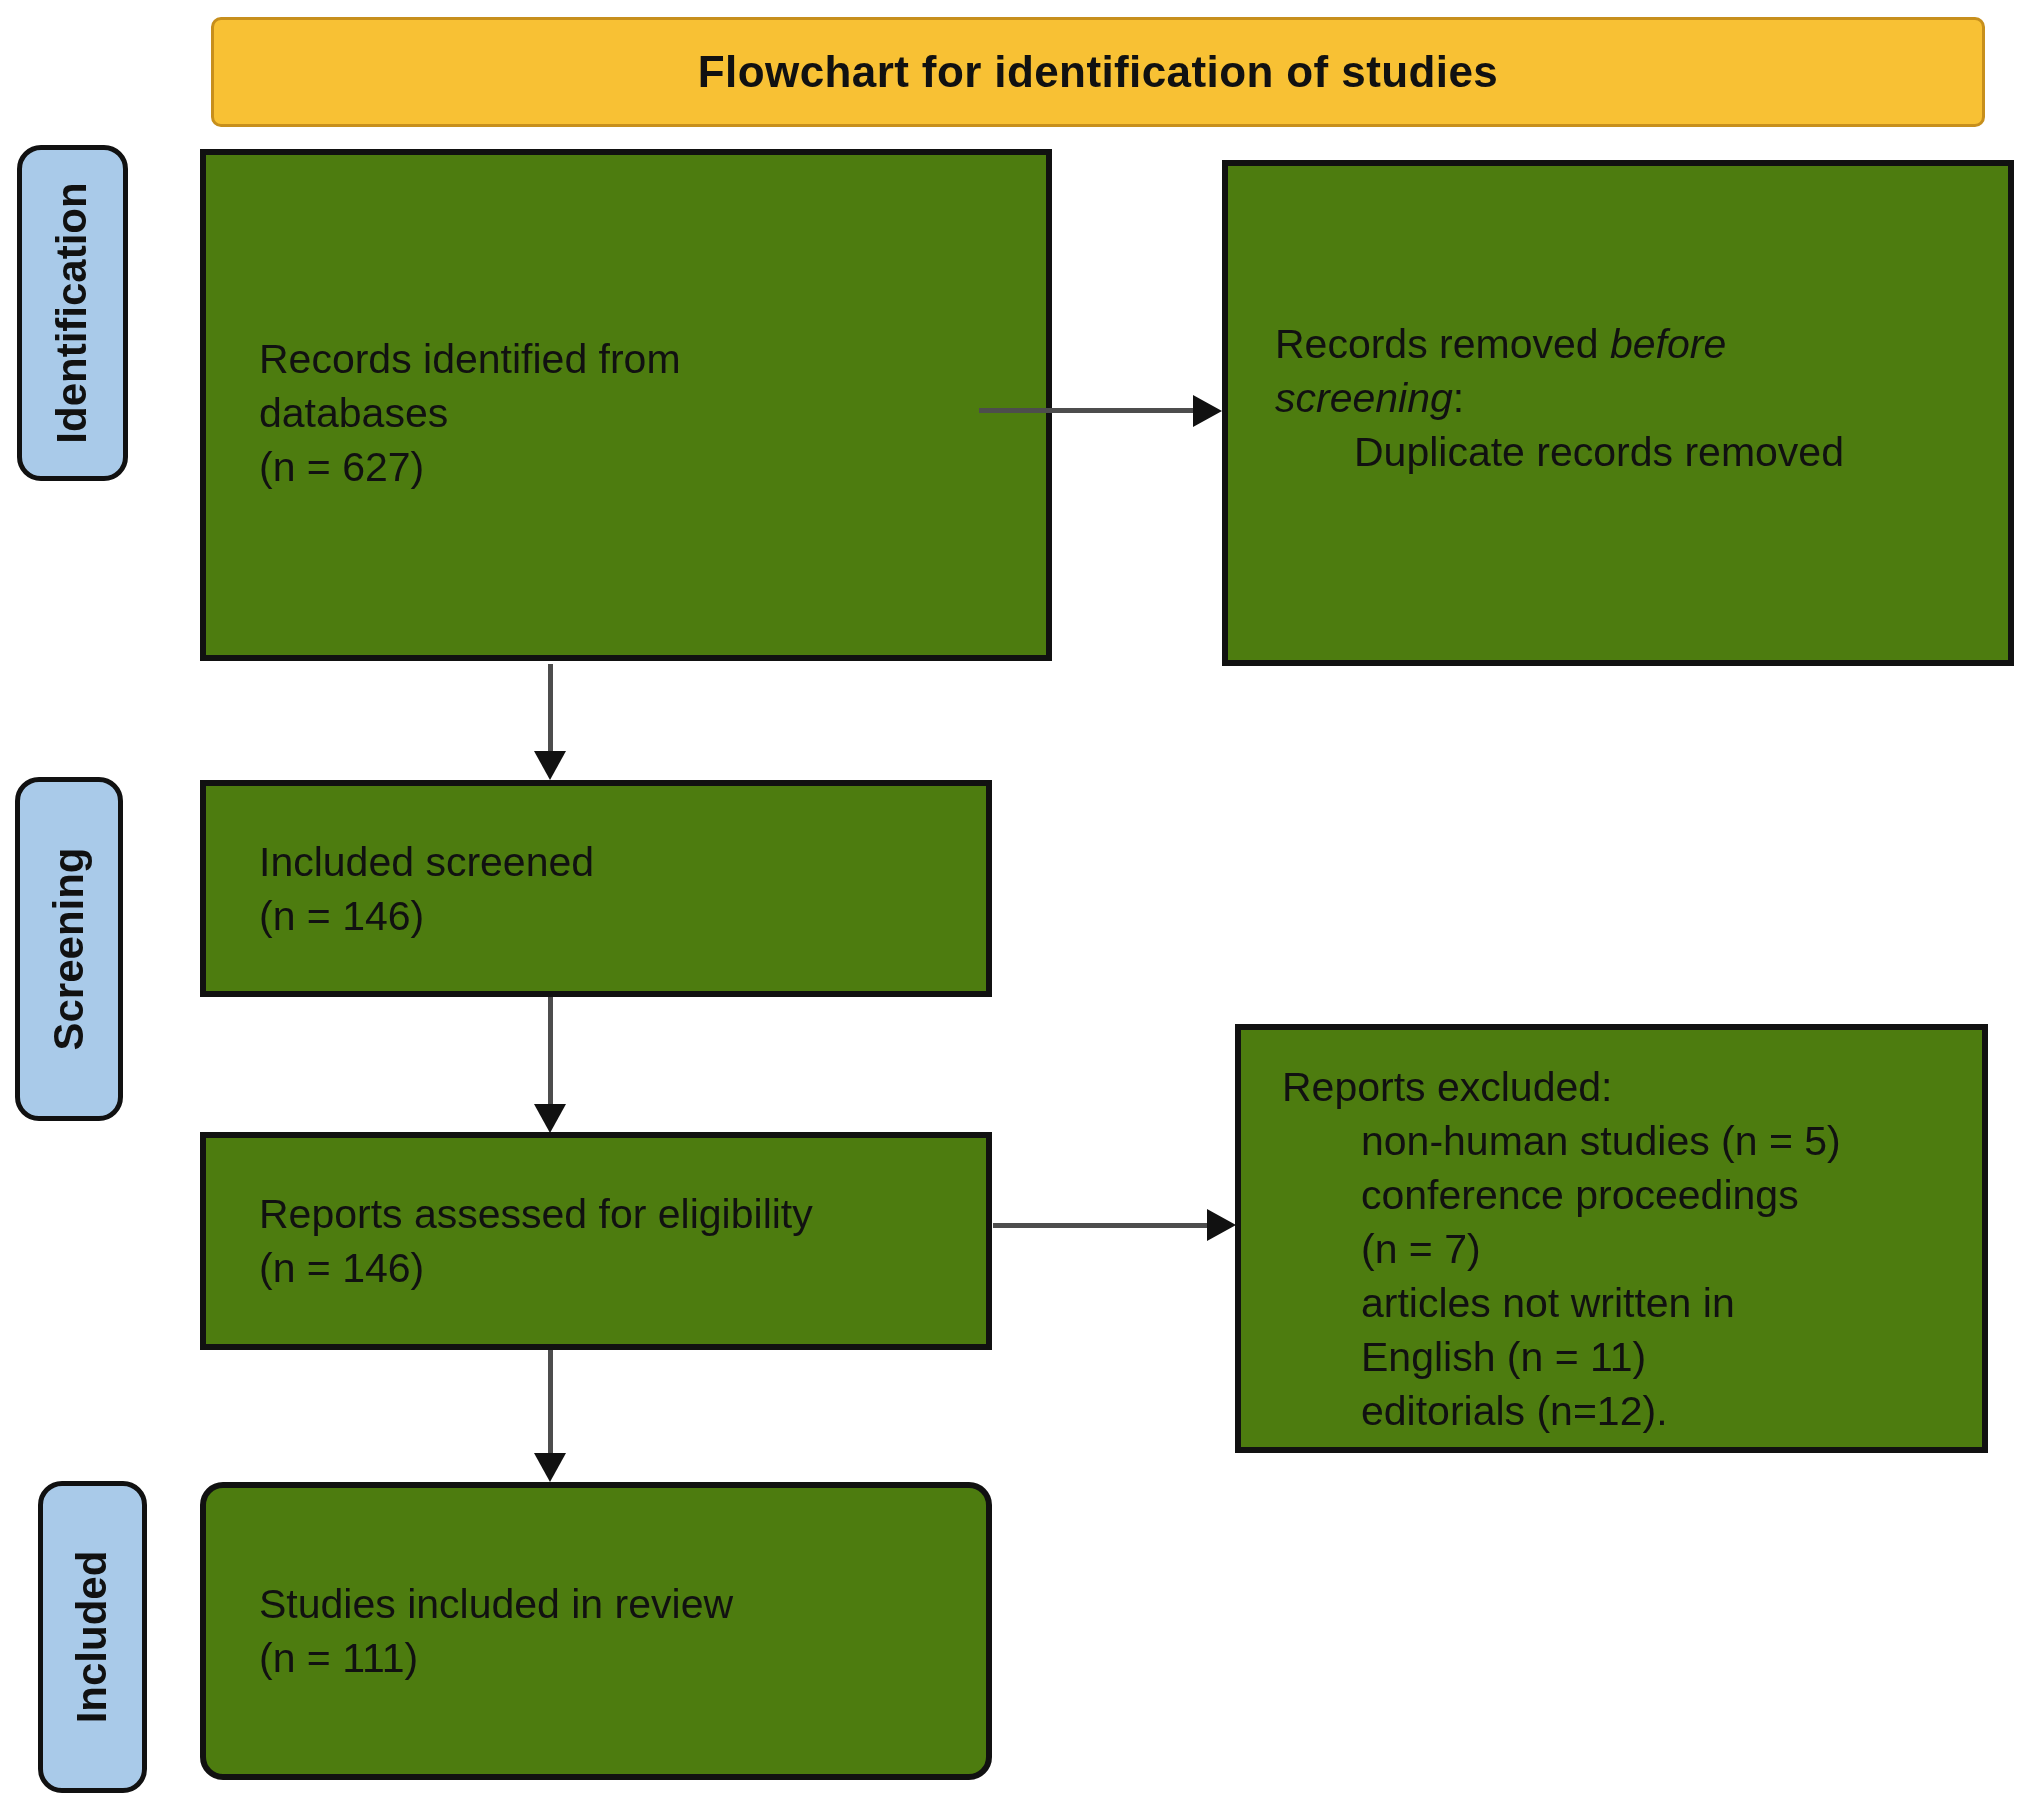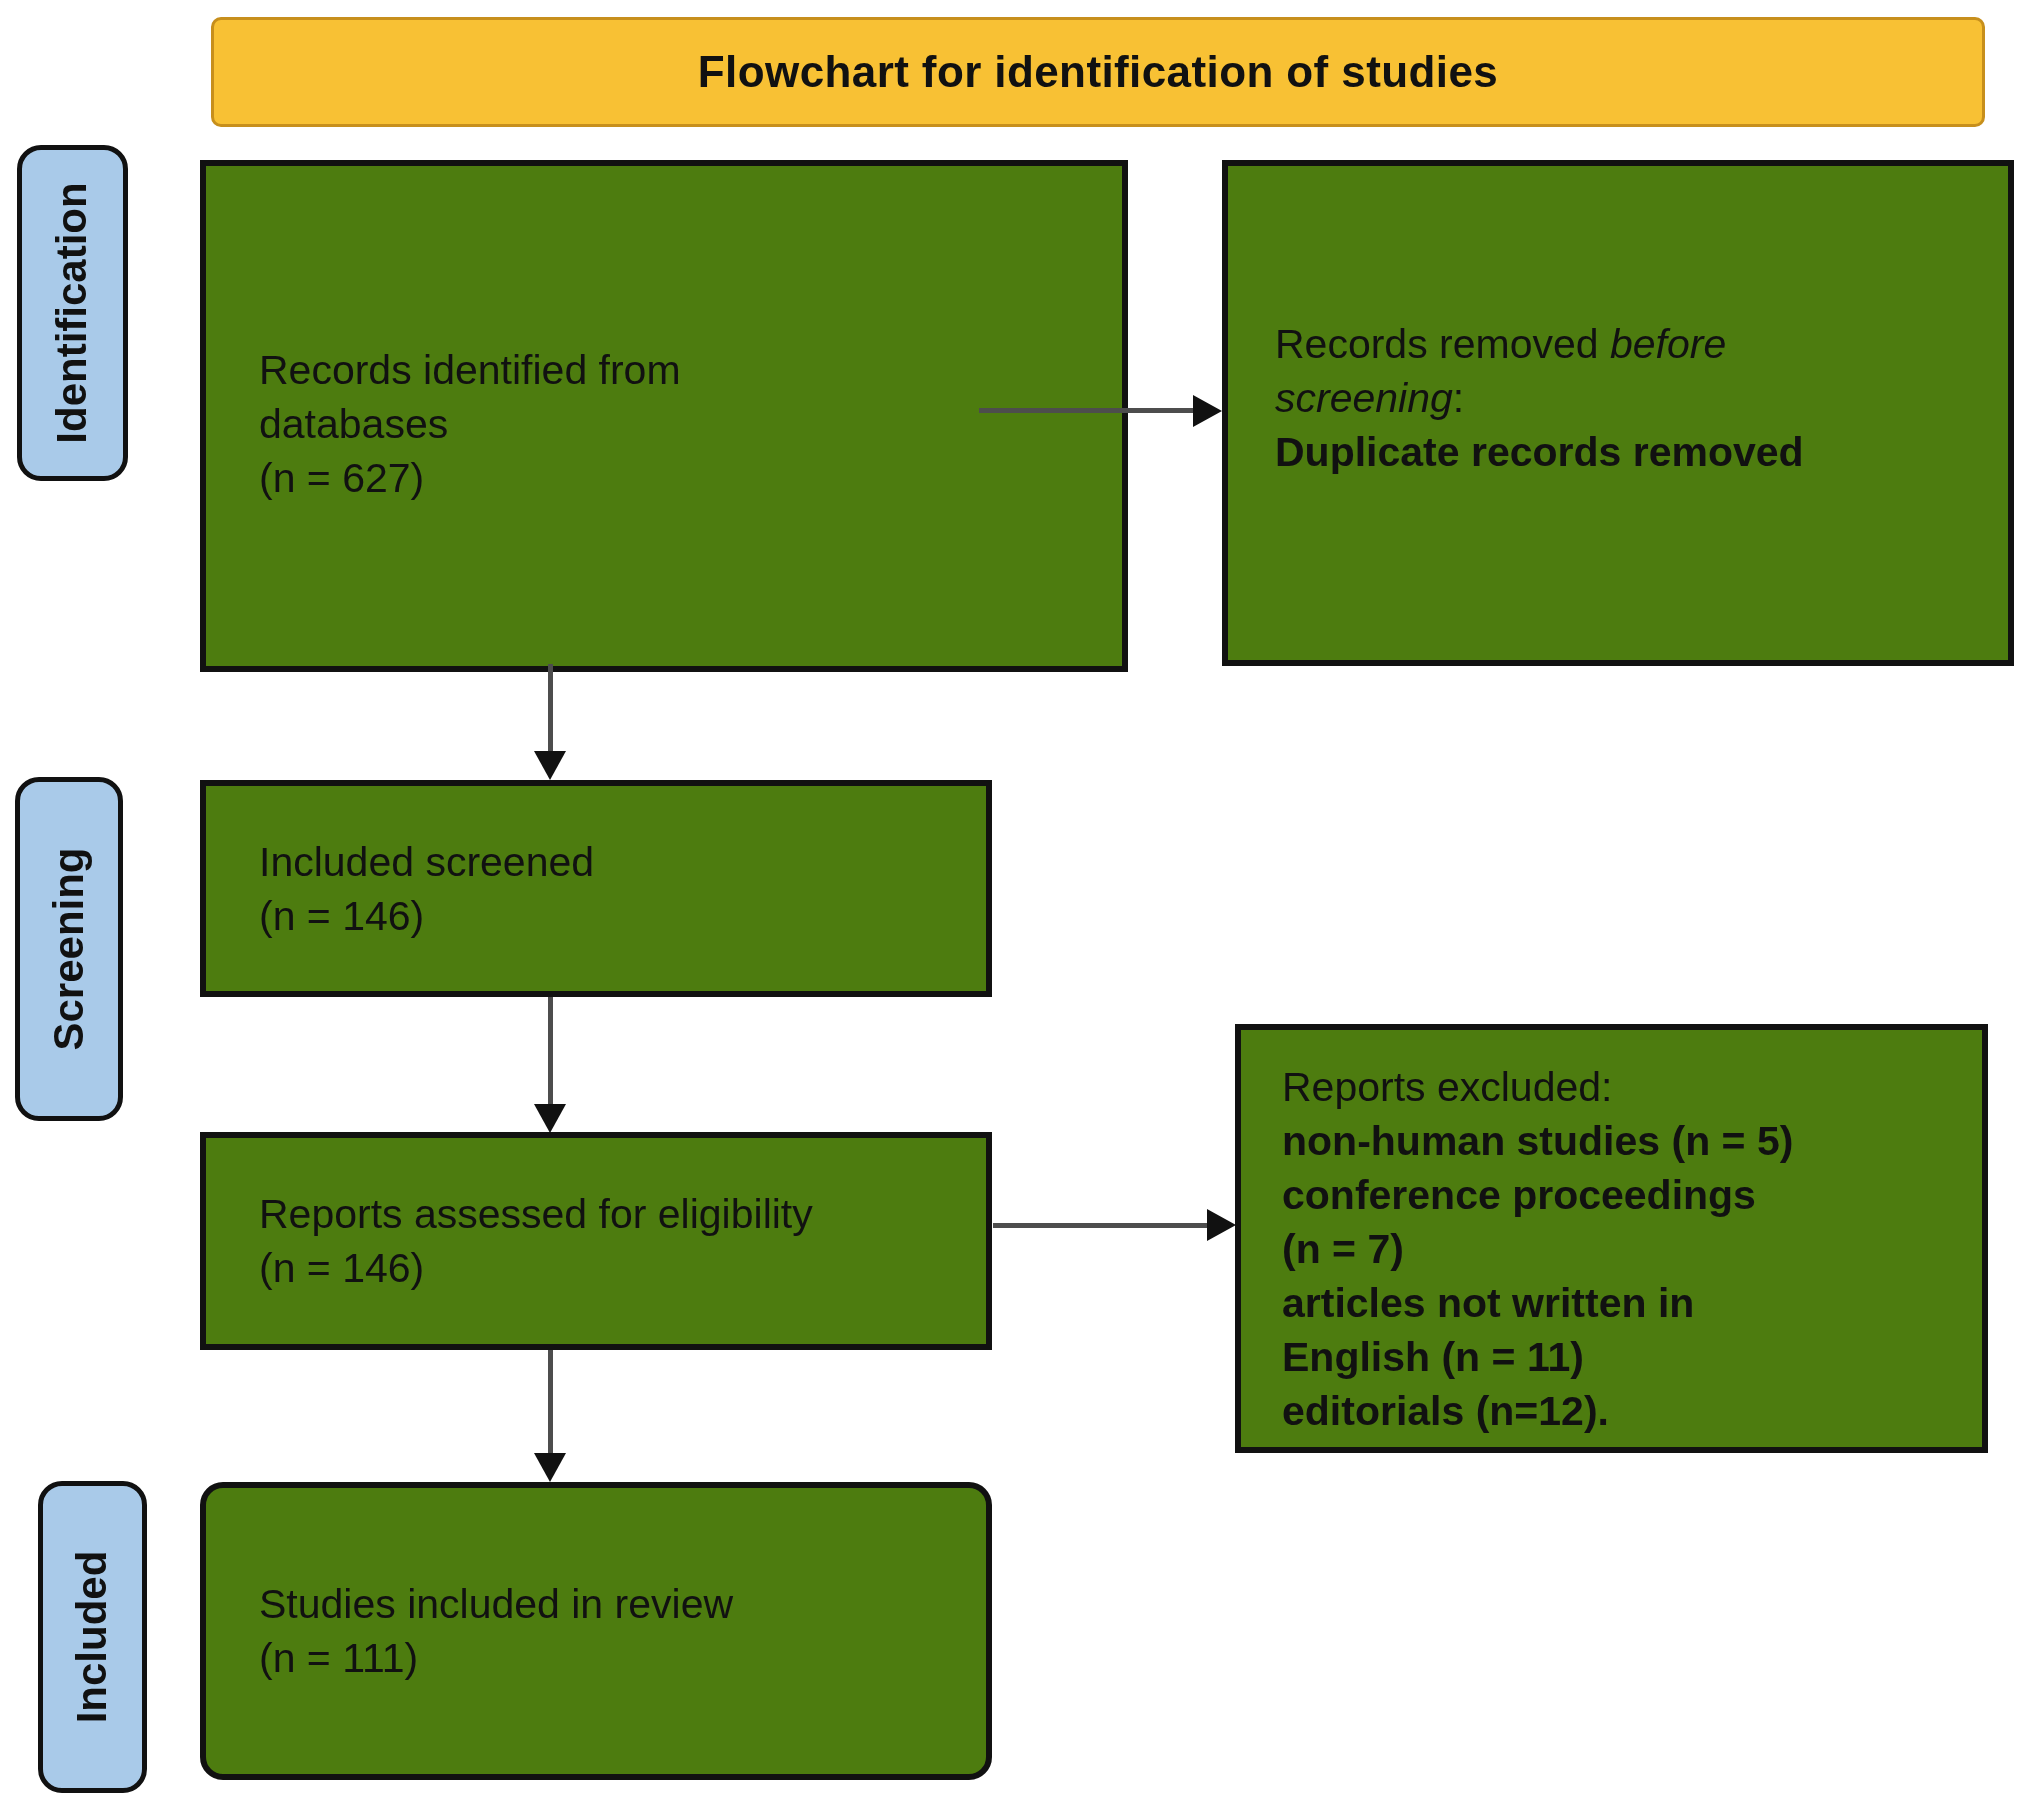--- a/index.html
+++ b/index.html
@@ -62,7 +62,7 @@
   }
   .fbox .ln{margin:0;}
   .fbox .indent{font-weight:bold;}
-  .b-identified{left:200px;top:160px;width:928px;height:512px;padding:15px 22.6px 0 53px;}
+  .b-identified{left:200px;top:149px;width:852px;height:512px;padding:15px 22.6px 0 53px;}
   .b-removed{left:1222px;top:160px;width:792px;height:506px;padding:0 22.6px 30px 47px;}
   .b-screened{left:200px;top:780px;width:792px;height:217px;padding:0 22.6px 0 53px;}
   .b-assessed{left:200px;top:1132px;width:792px;height:218px;padding:0 22.6px 0 53px;}

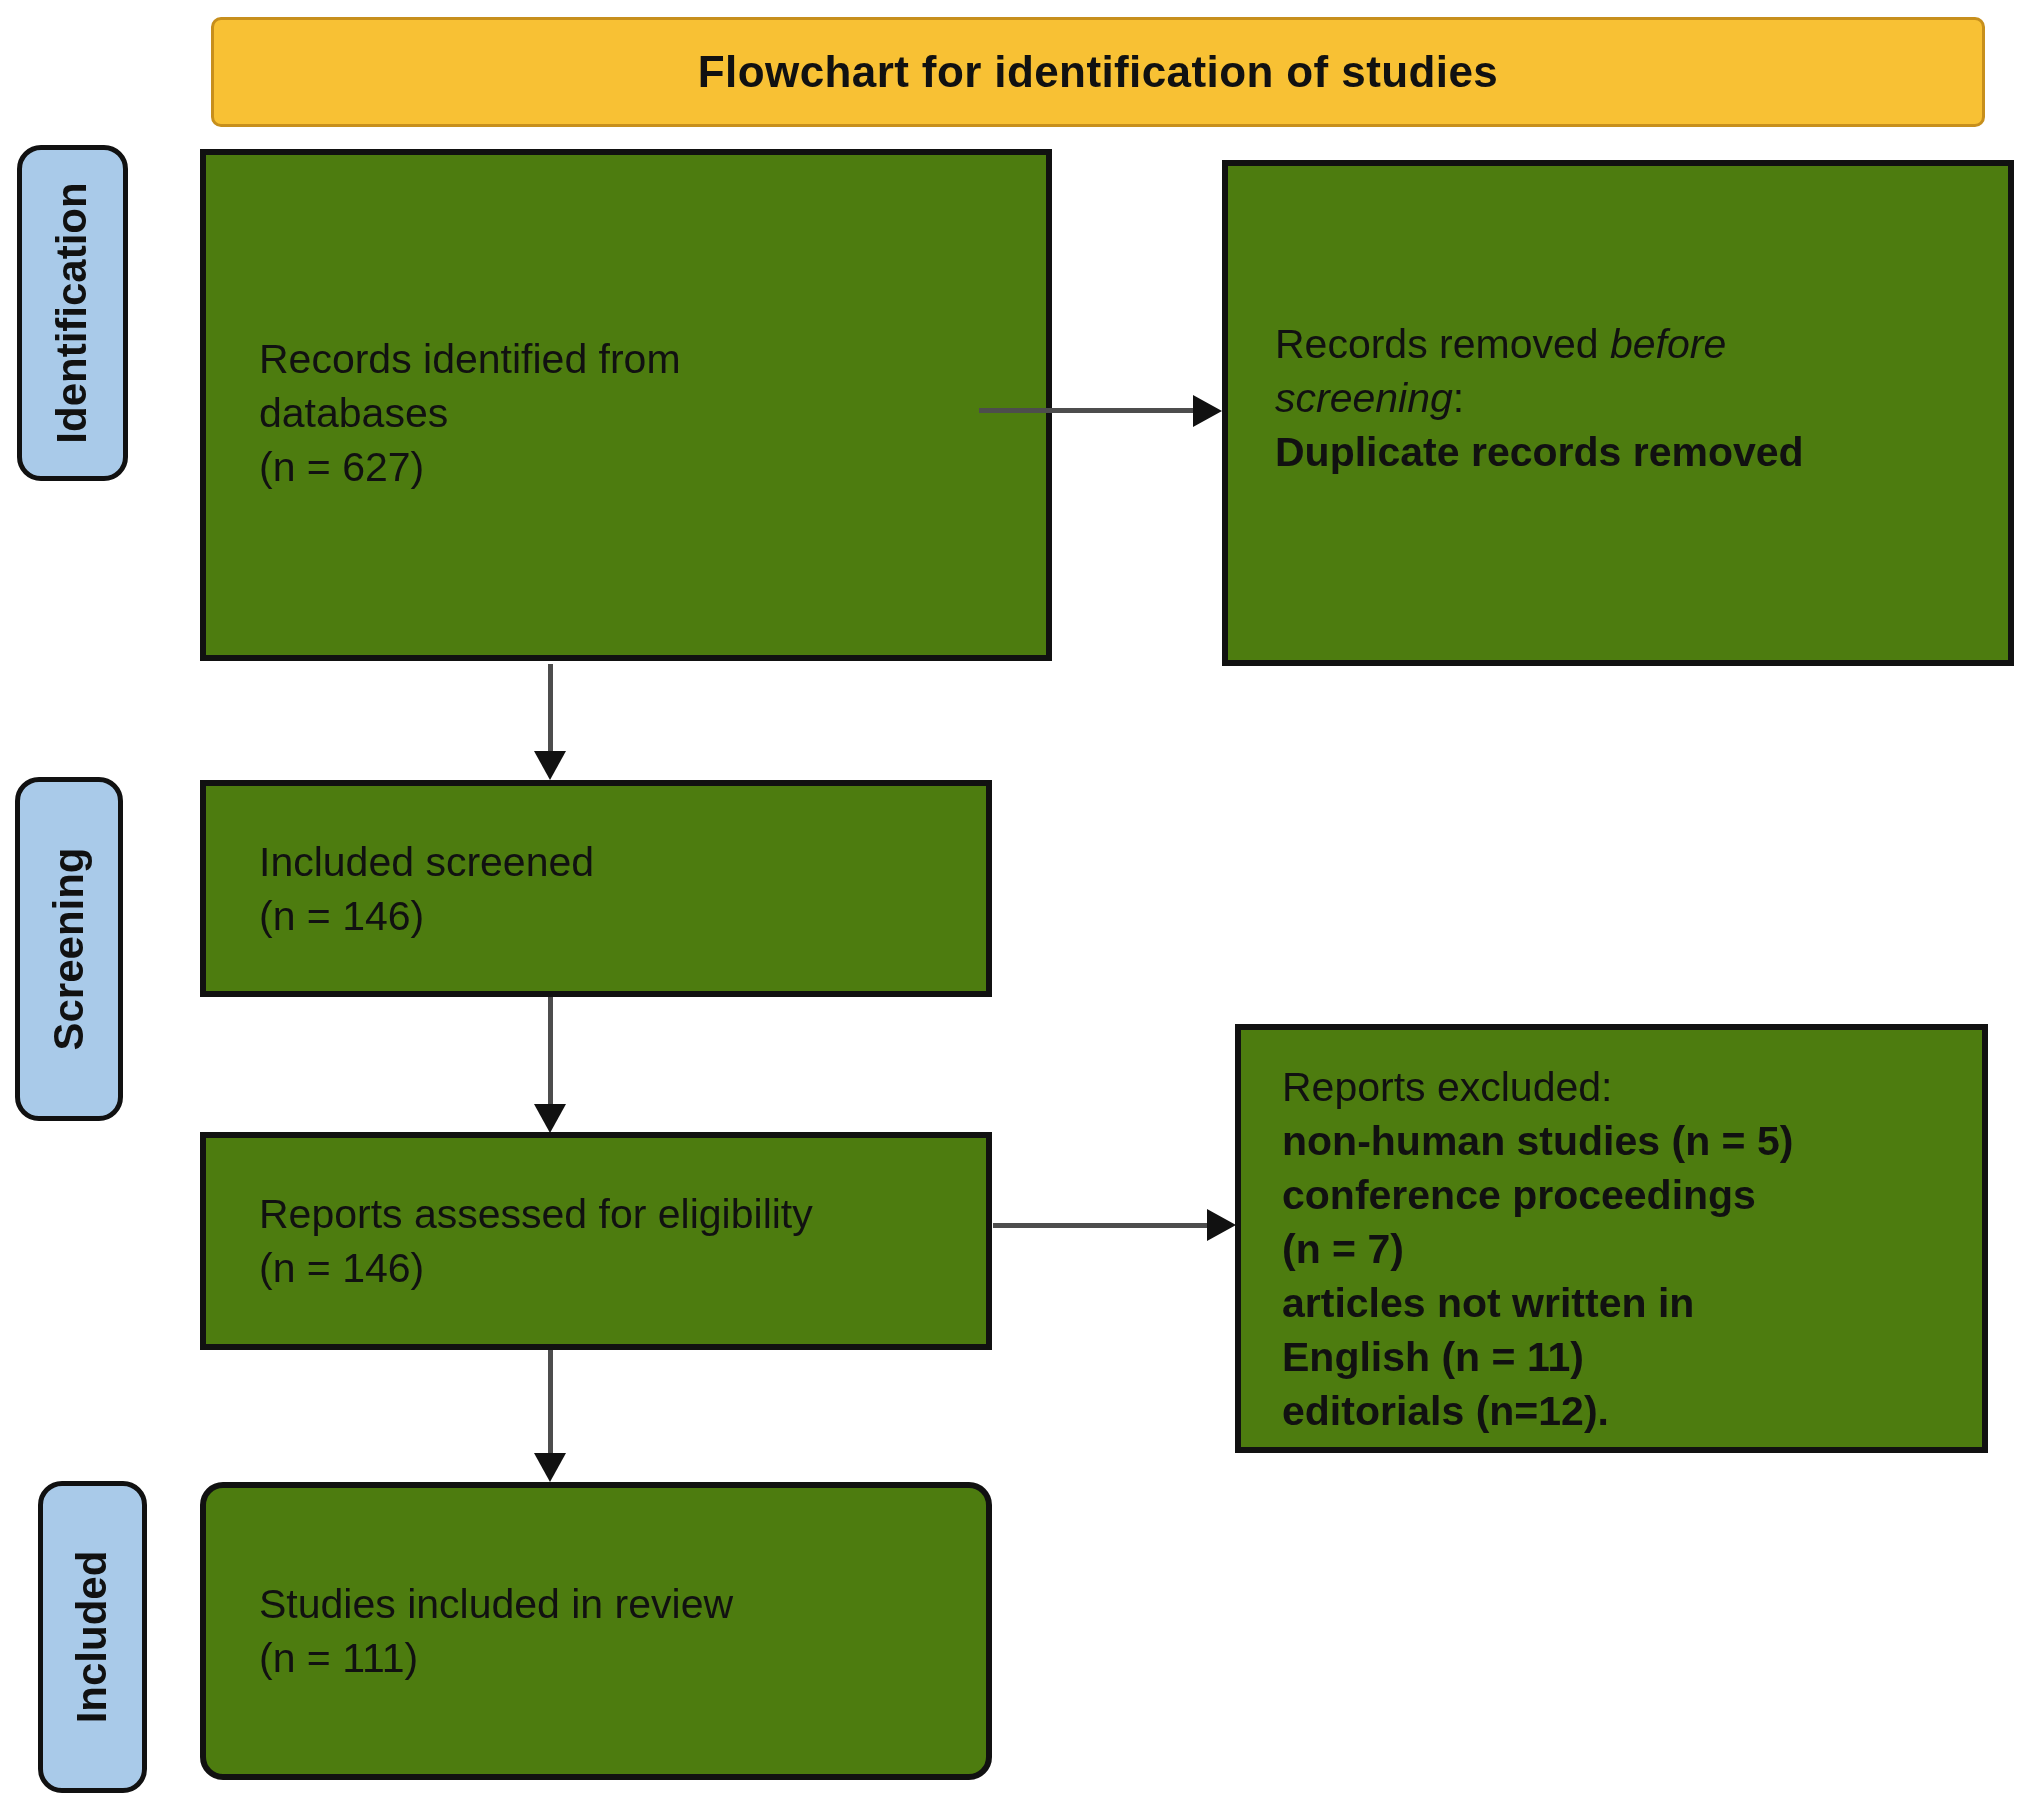--- a/index.html
+++ b/index.html
@@ -61,7 +61,7 @@
     display:flex;flex-direction:column;justify-content:center;
   }
   .fbox .ln{margin:0;}
-  .fbox .indent{font-weight:bold;}
+  .fbox .indent{margin-left:79px;}
   .b-identified{left:200px;top:149px;width:852px;height:512px;padding:15px 22.6px 0 53px;}
   .b-removed{left:1222px;top:160px;width:792px;height:506px;padding:0 22.6px 30px 47px;}
   .b-screened{left:200px;top:780px;width:792px;height:217px;padding:0 22.6px 0 53px;}

